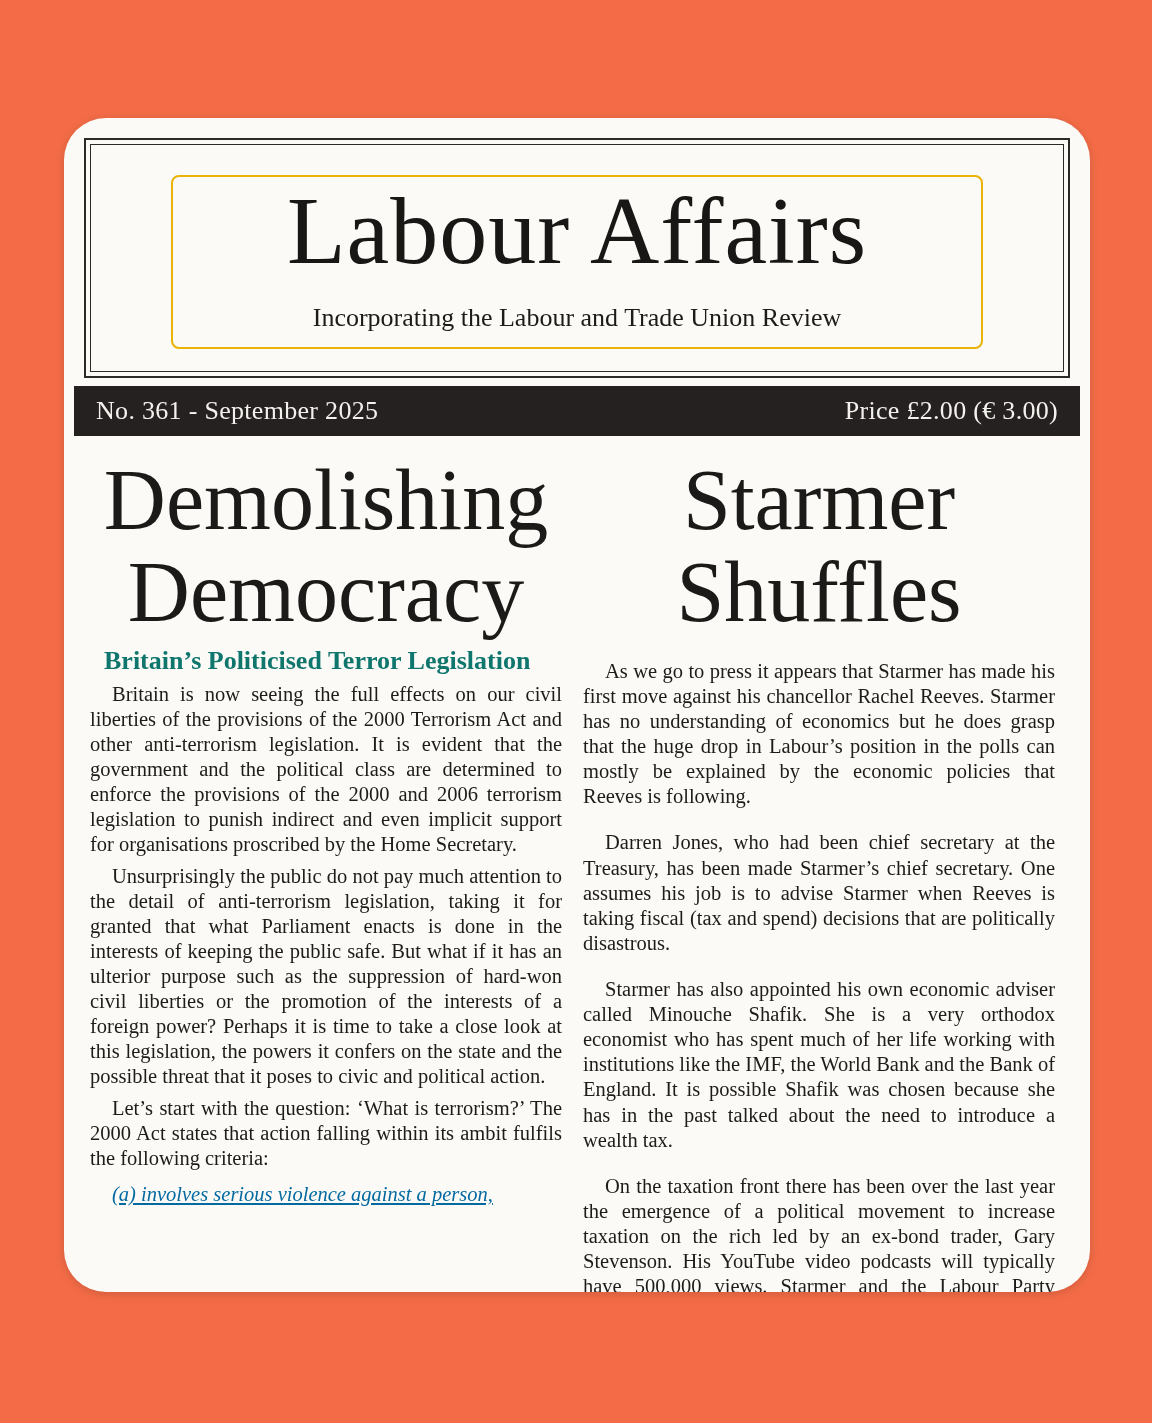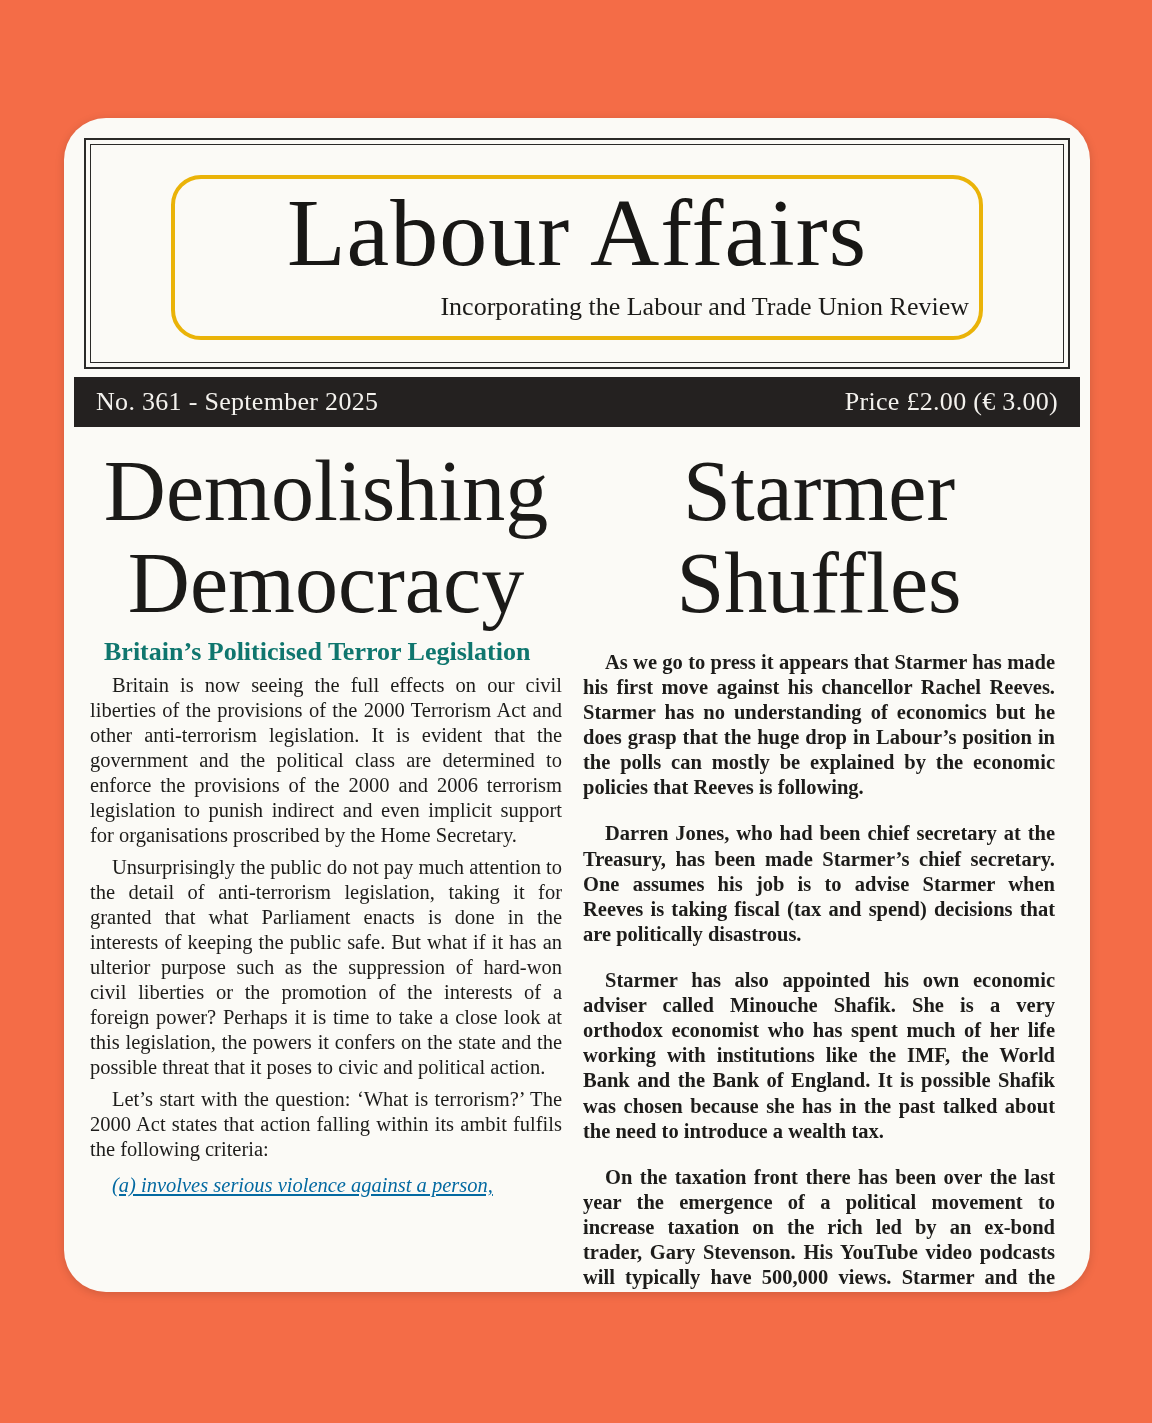--- a/index.html
+++ b/index.html
@@ -31,8 +31,8 @@
     padding:30px 80px 22px 80px;
   }
   .title-box{
-    border:4px solid #eab308;
-    border-radius:30px;
+    border:2px solid #eab308;
+    border-radius:8px;
     text-align:center;
     padding:4px 10px 14px 10px;
   }

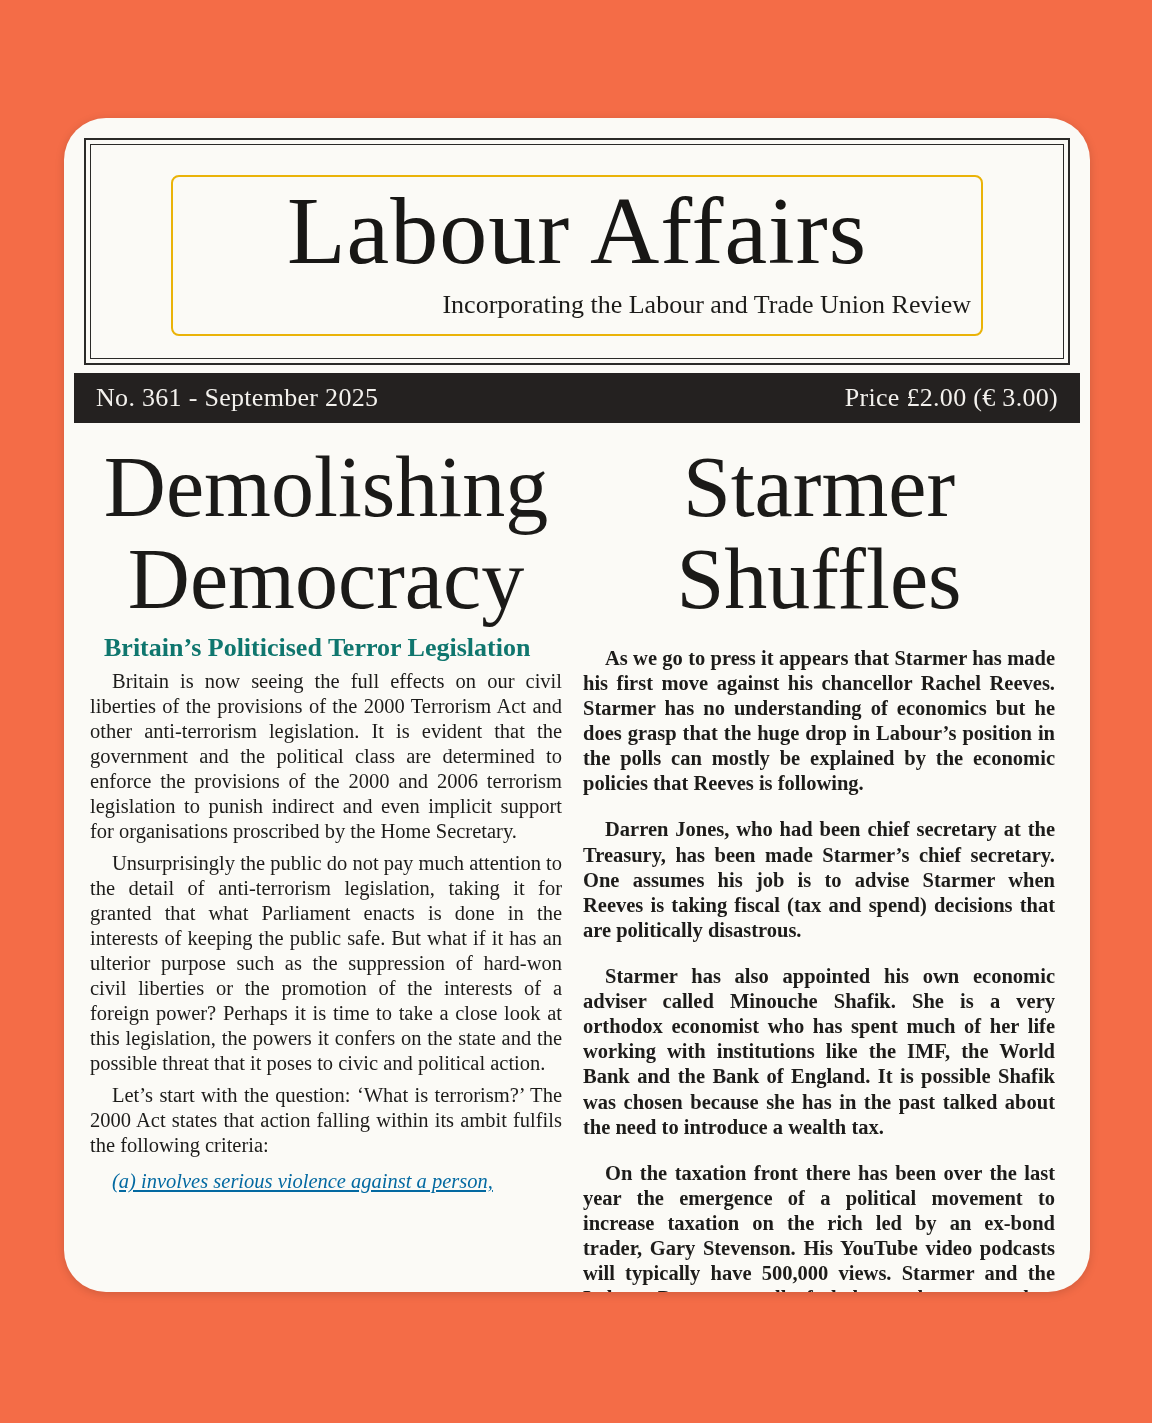--- a/index.html
+++ b/index.html
@@ -47,8 +47,7 @@
   .pub-subtitle{
     font-size:26px;
     color:#1c1b19;
-    margin-top:8px;
-    text-align:right;
+    margin-top:21px;
   }
   
   .issue-bar{

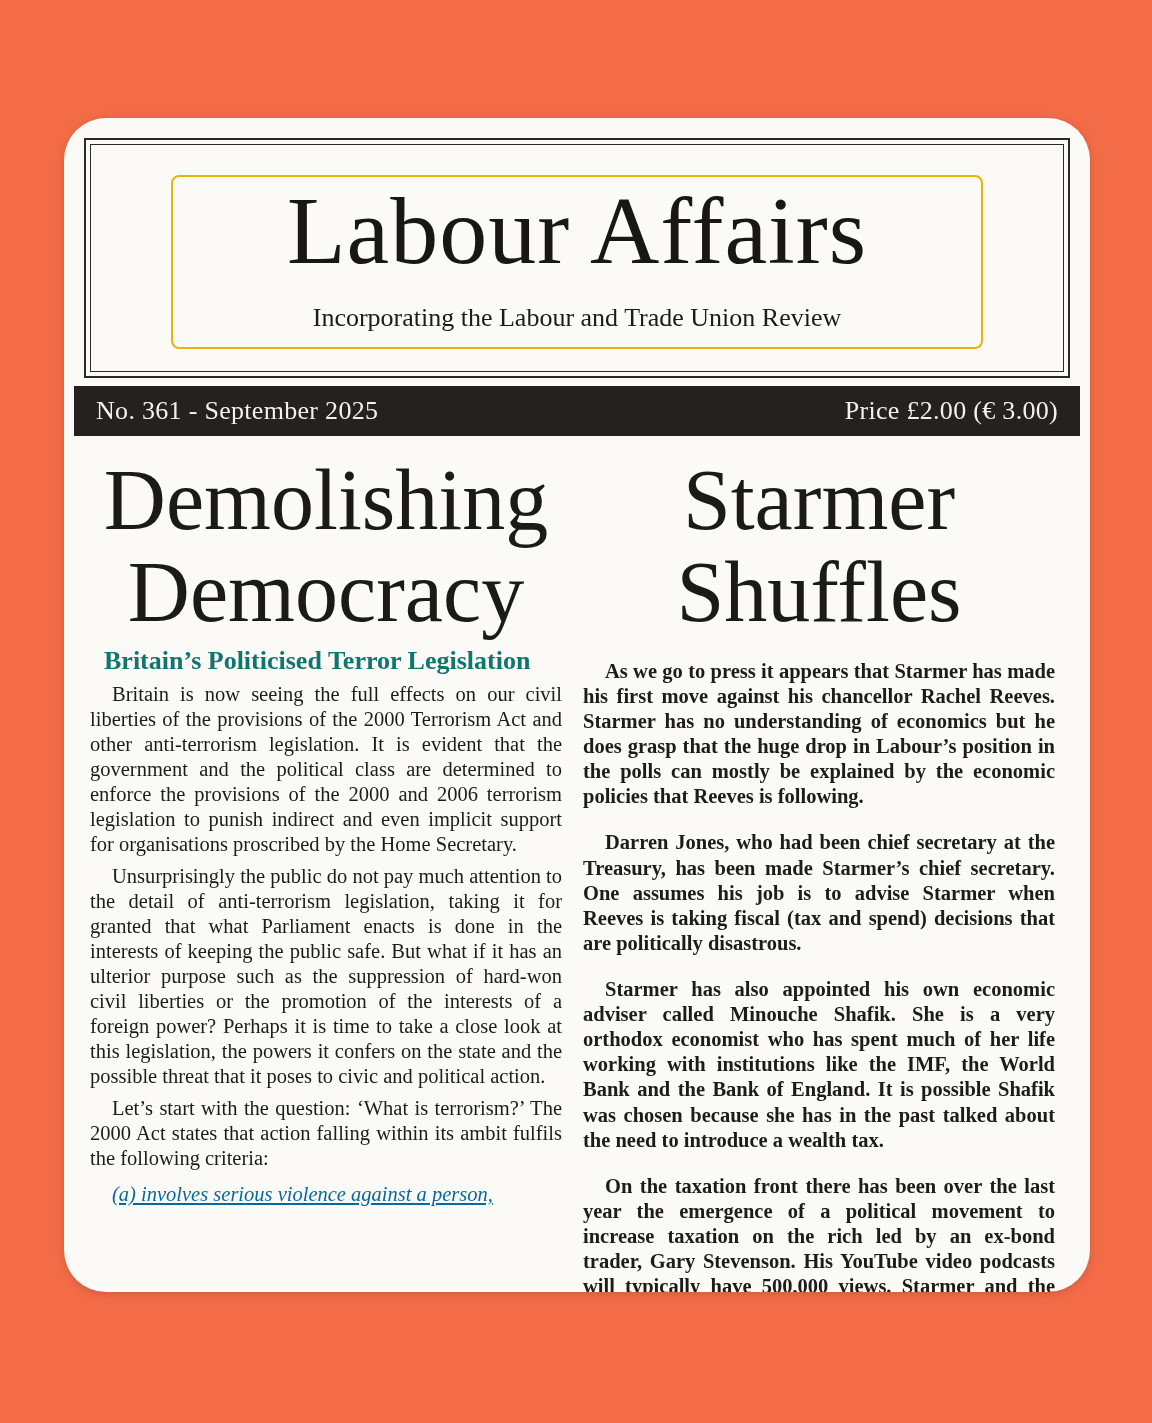--- a/index.html
+++ b/index.html
@@ -106,7 +106,7 @@
     margin:11px 0 0 0;
     text-decoration:underline;
   }
-  .right-col .body-par{margin-top:21px;font-weight:bold;}
+  .right-col .body-par{margin-top:21px;}
 </style>
 </head>
 <body style="background: rgb(244, 108, 71);">

